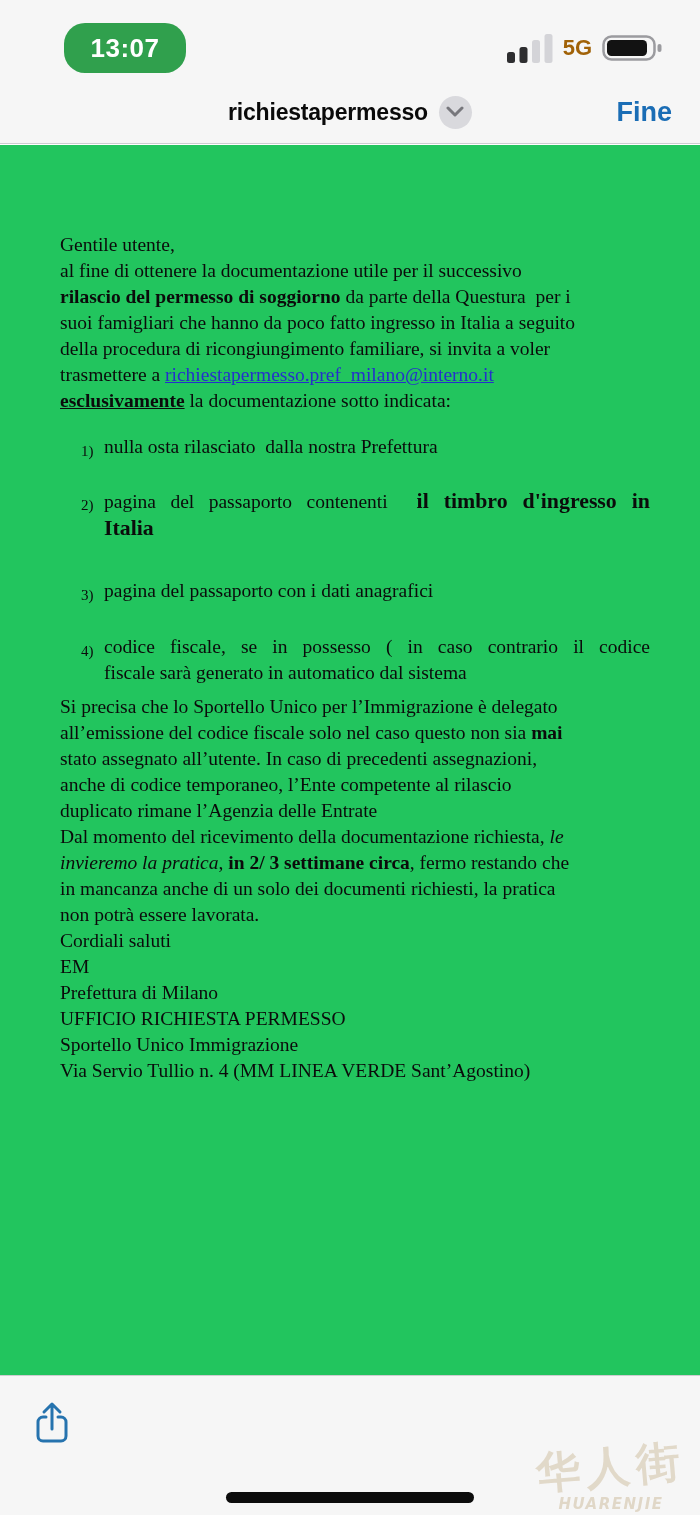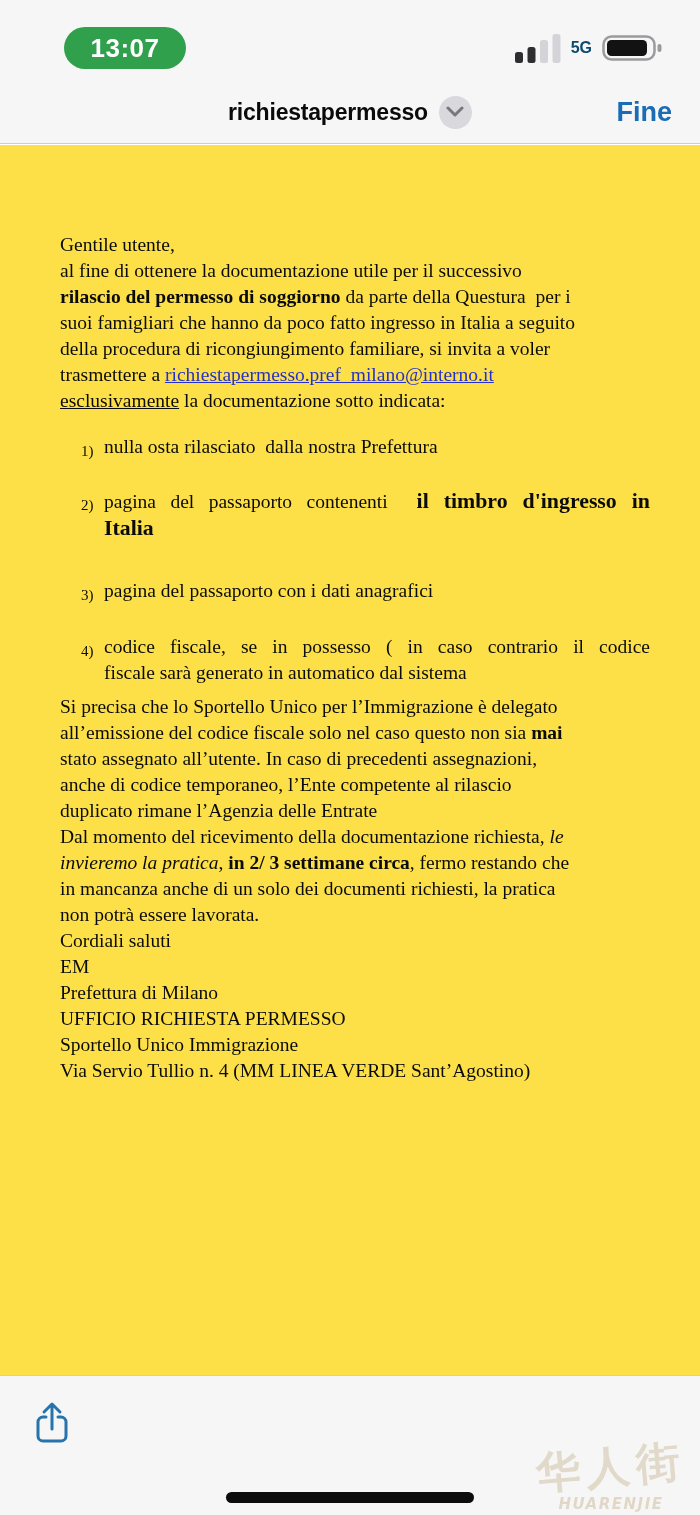--- a/index.html
+++ b/index.html
@@ -32,7 +32,7 @@
   }
   .time-pill {
     width: 122px;
-    height: 42px;
+    height: 50px;
     border-radius: 21px;
     background: #30a04d;
     display: flex;

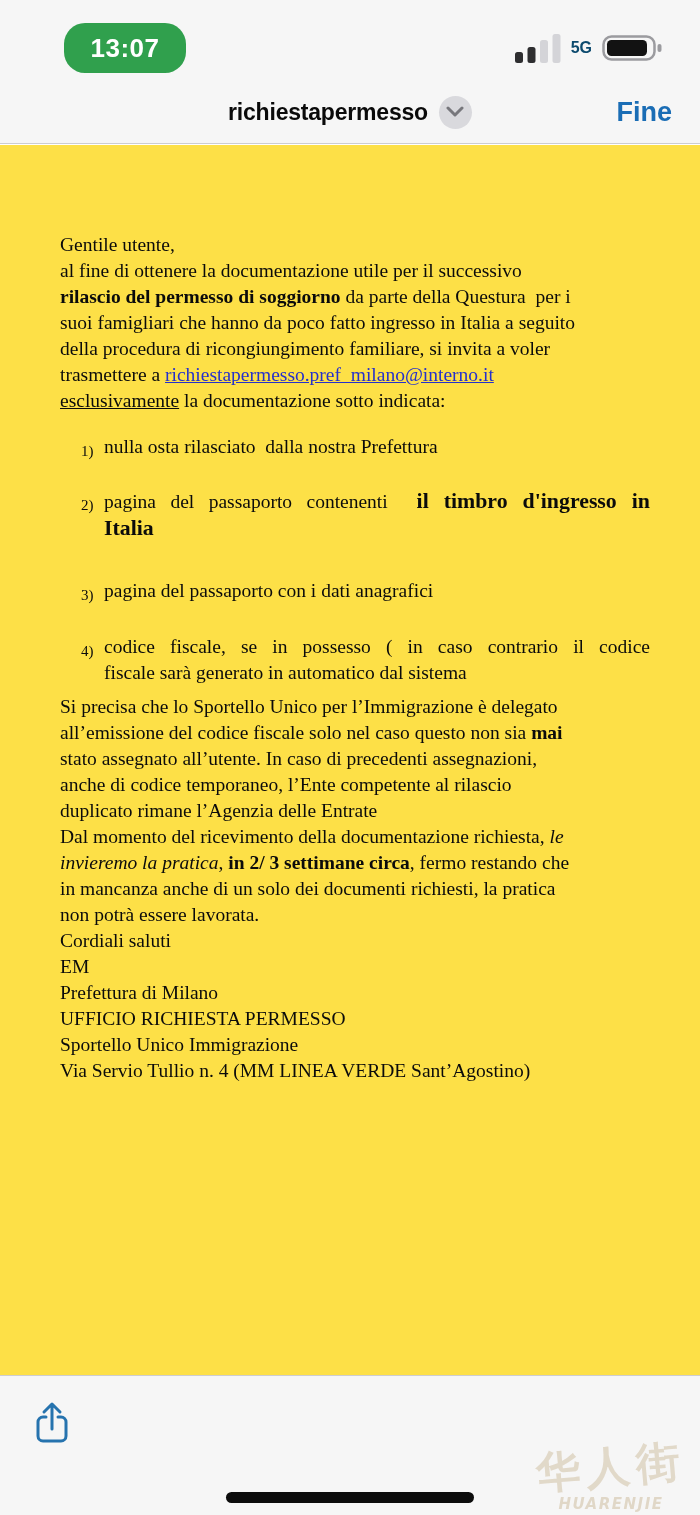--- a/index.html
+++ b/index.html
@@ -51,9 +51,9 @@
     gap: 10px;
   }
   .net-label {
-    font-size: 16px;
+    font-size: 22px;
     font-weight: 600;
-    color: #0c4a6e;
+    color: #a16207;
   }
 
   .nav-bar {

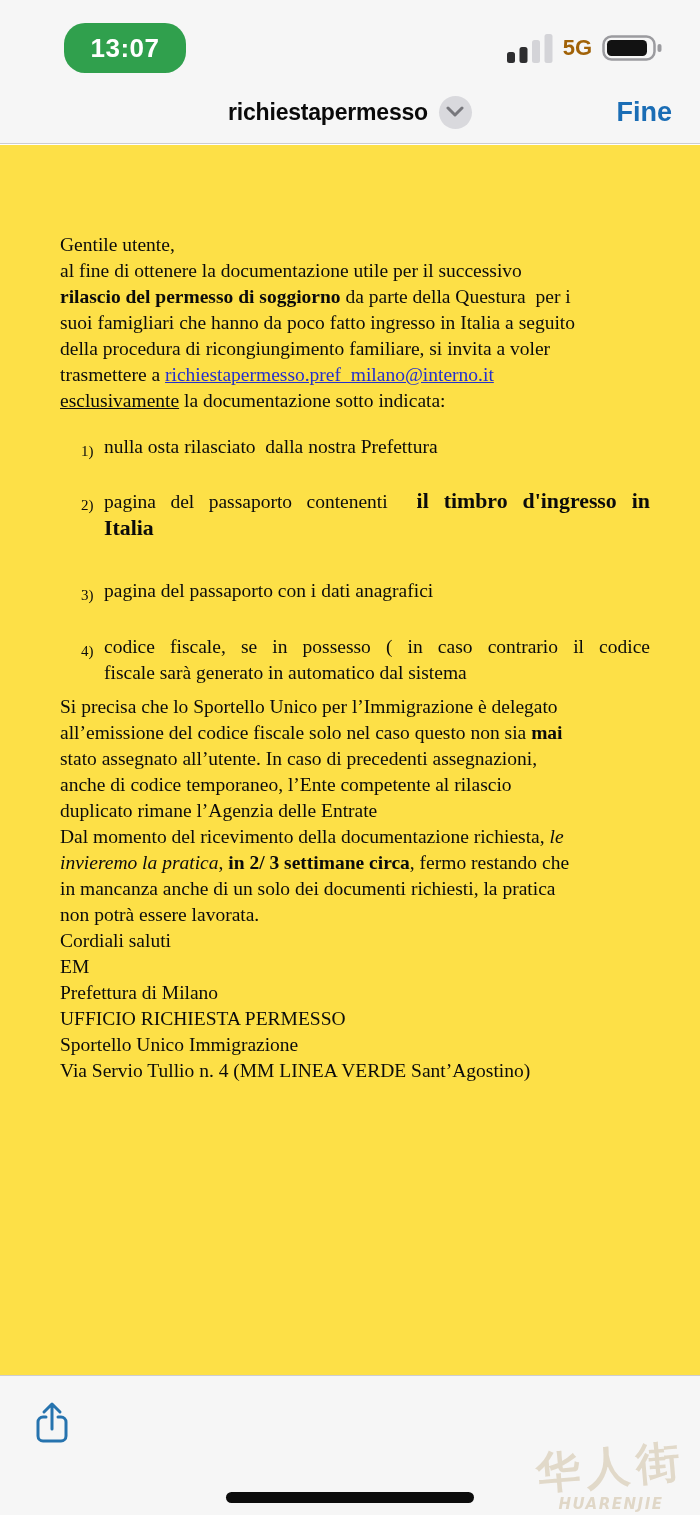--- a/index.html
+++ b/index.html
@@ -104,7 +104,7 @@
     top: 145px;
     left: 0; right: 0;
     bottom: 140px;
-    background: #fde047;
+    background: #22c55e;
     padding: 87px 50px 0 60px;
     font-family: "Liberation Serif", serif;
     font-size: 19.5px;

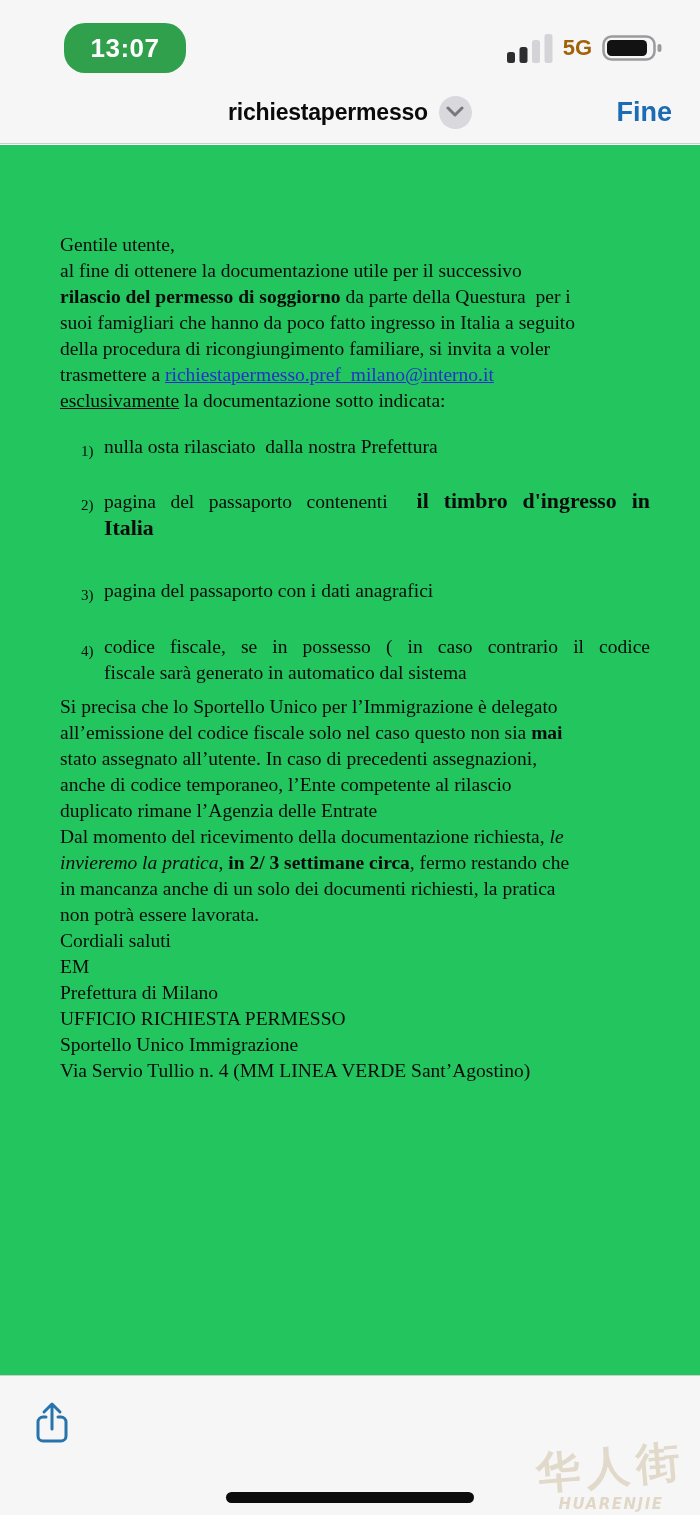--- a/index.html
+++ b/index.html
@@ -114,7 +114,7 @@
   .para { margin: 0; }
   .b  { font-weight: bold; }
   .bL { font-weight: bold; font-size: 1.12em; }
-  .bu { font-weight: normal; text-decoration: underline; }
+  .bu { font-weight: bold; text-decoration: underline; }
   .i  { font-style: italic; }
   a.link { color: #2530cc; text-decoration: underline; cursor: pointer; }
 

